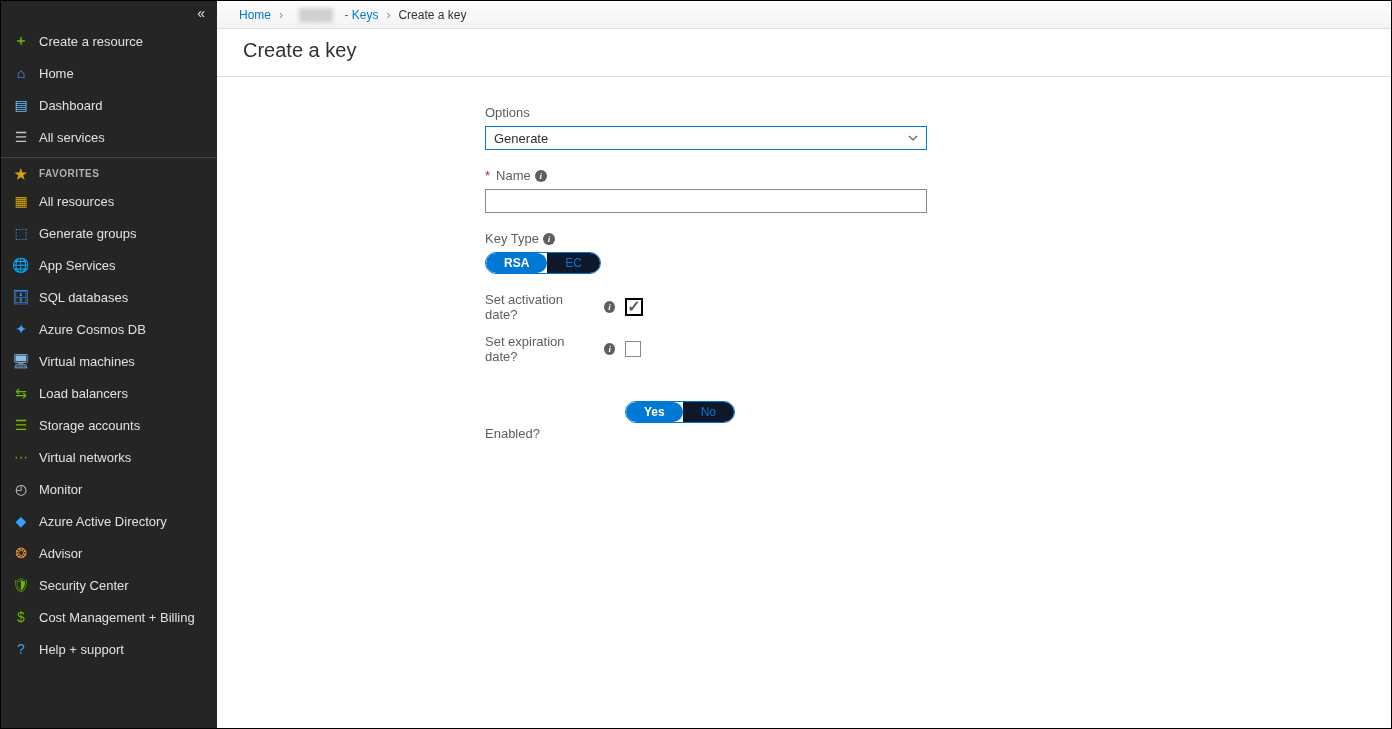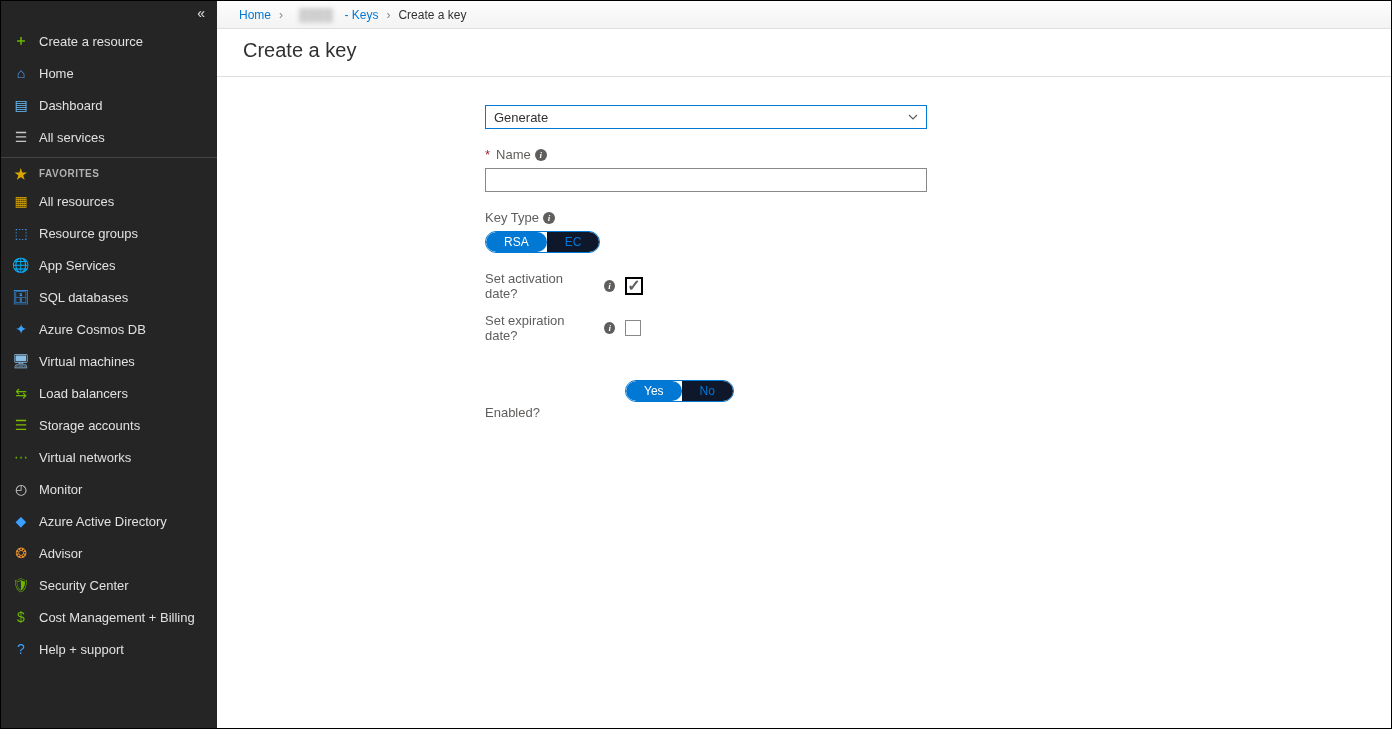--- a/index.html
+++ b/index.html
@@ -310,6 +310,7 @@
     <div class="form-area">
 
       <div class="form-field">
+        <div class="form-label">Options</div>
         <div class="select-box">
           <span>Generate</span>
           <span>

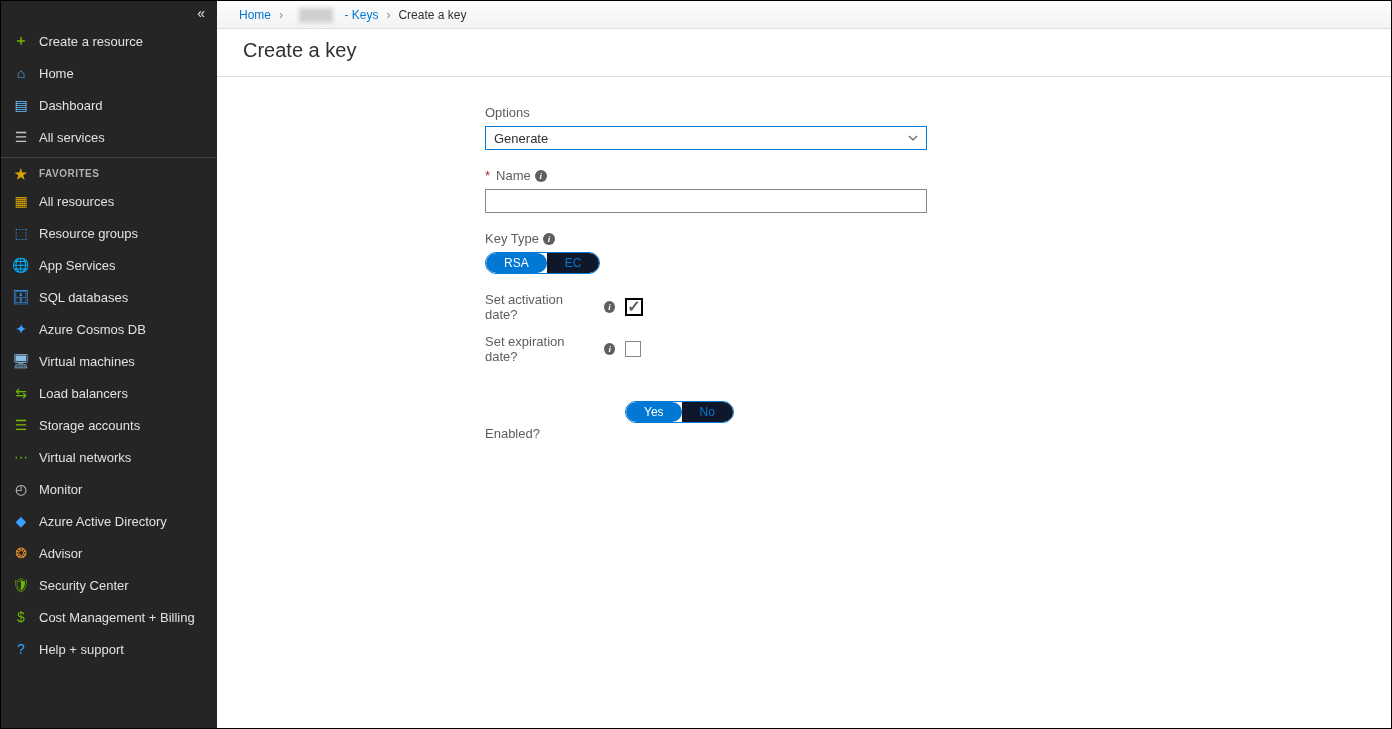--- a/index.html
+++ b/index.html
@@ -236,7 +236,7 @@
     </div>
     <div class="side-item">
       <span class="side-icon" style="color:#3aa0ff">⬚</span>
-      <span>Resource groups</span>
+      <span>Generate groups</span>
     </div>
     <div class="side-item">
       <span class="side-icon" style="color:#3aa0ff">🌐</span>

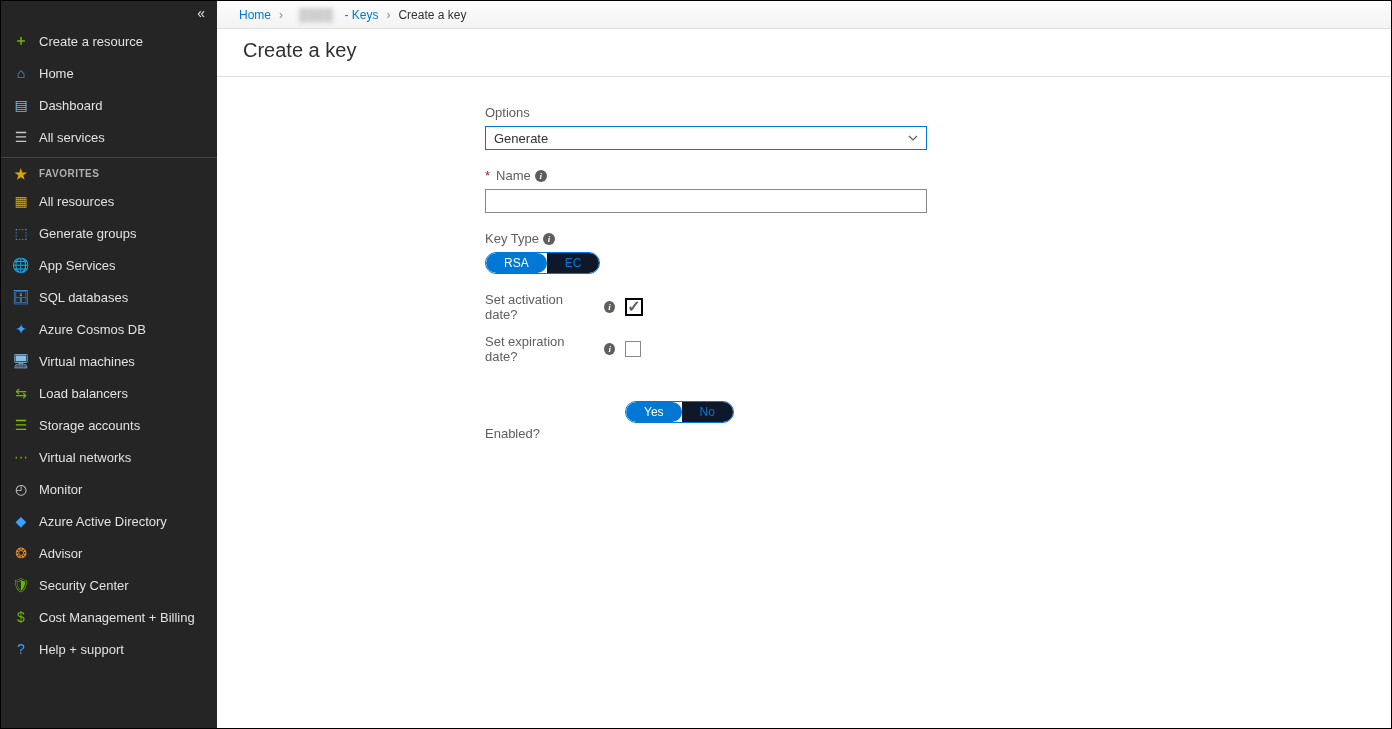--- a/index.html
+++ b/index.html
@@ -161,6 +161,7 @@
     background: #0078d4;
     color: #fff;
     border-radius: 999px;
+    font-weight: bold;
   }
 
   .checkbox-row {

